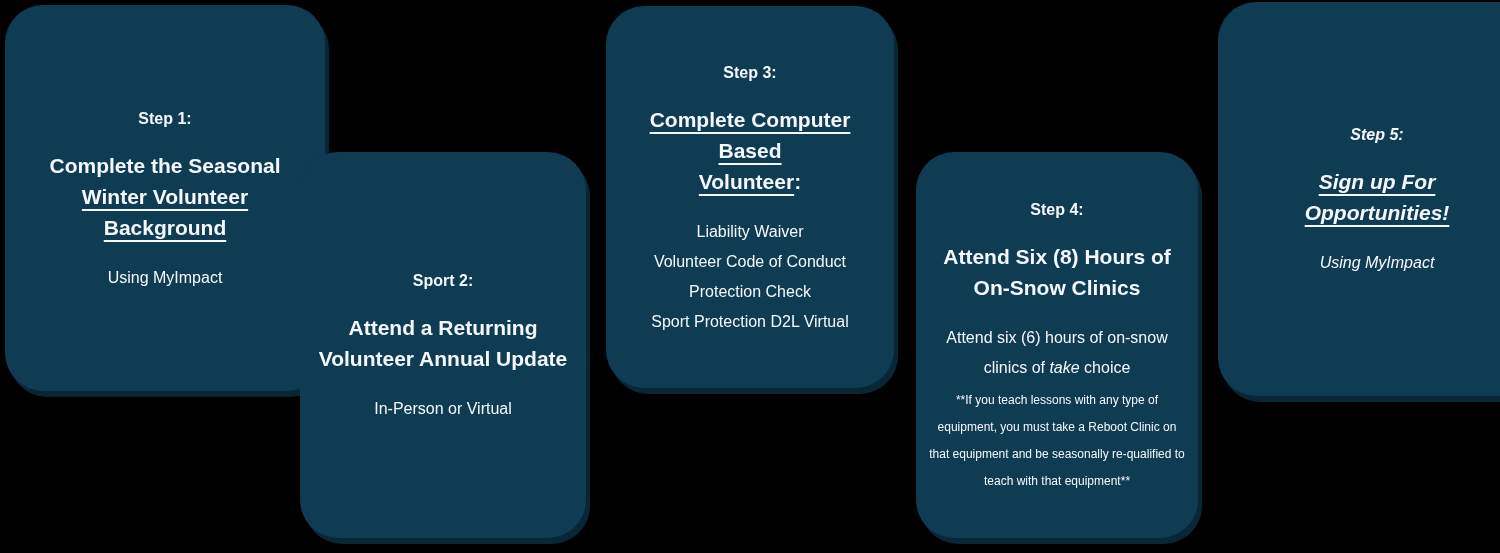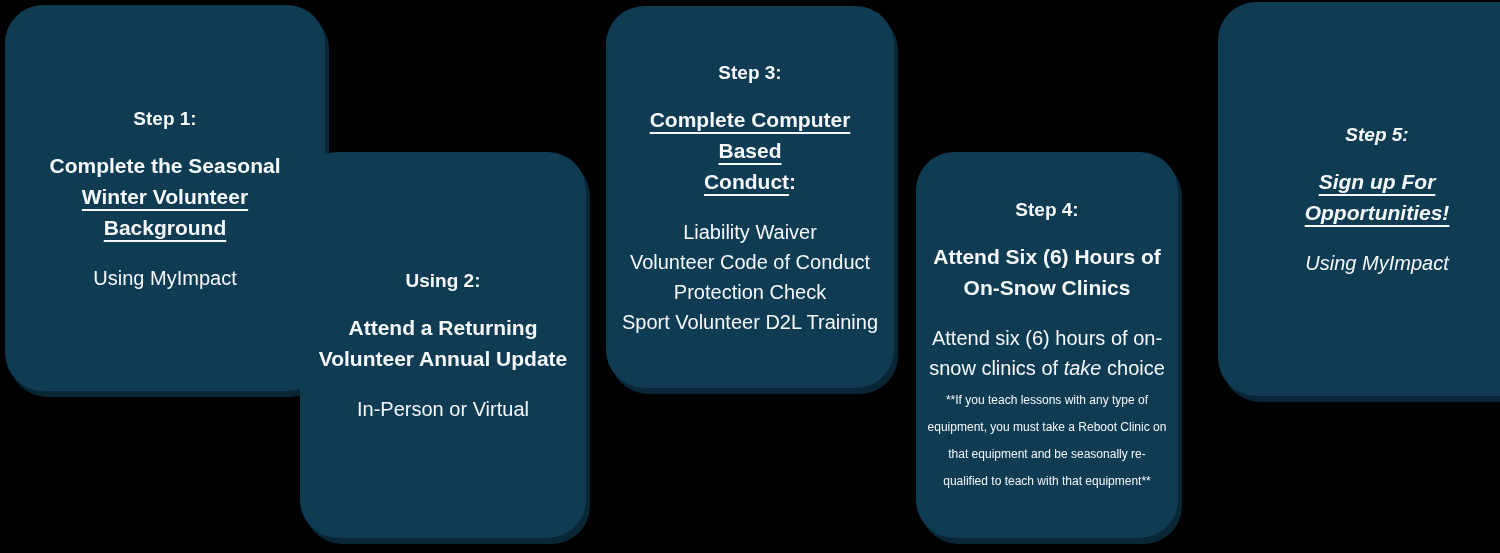--- a/index.html
+++ b/index.html
@@ -37,7 +37,7 @@
 
   .step {
     font-weight: bold;
-    font-size: 19px;
+    font-size: 16px;
     line-height: 30px;
     margin-bottom: 16px;
   }

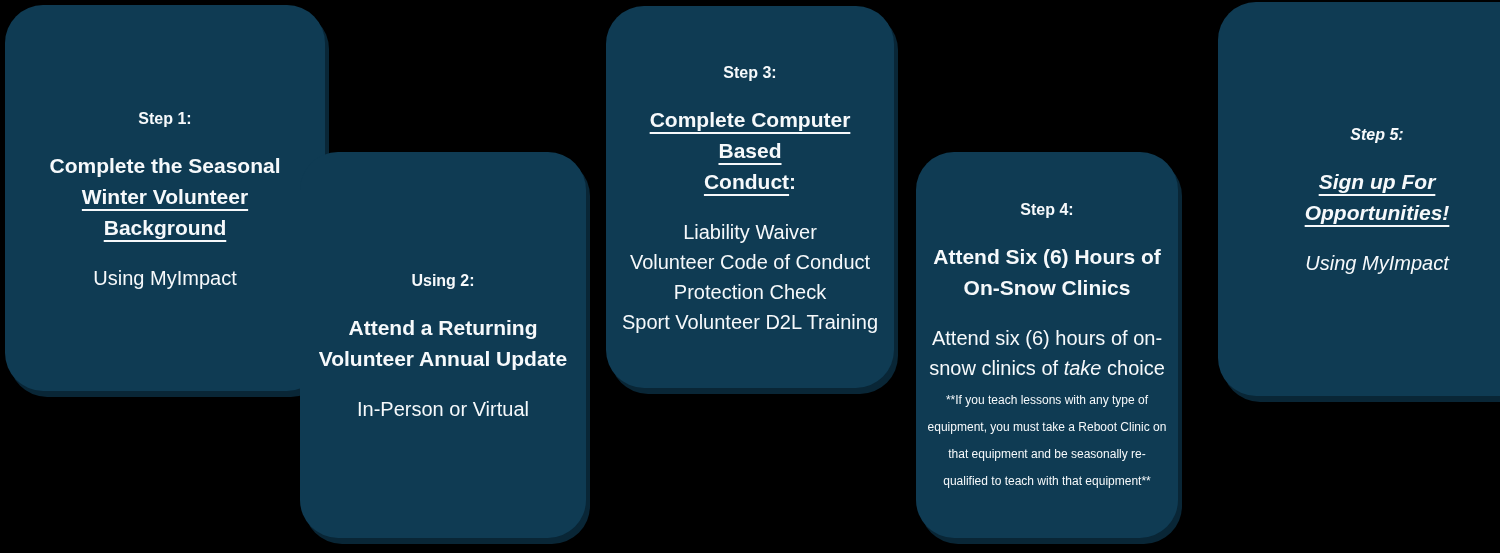--- a/index.html
+++ b/index.html
@@ -93,7 +93,7 @@
     <div class="step">Step 3:</div>
     <div class="heading">
       <span class="line u">Complete Computer Based</span>
-      <span class="line"><span class="u">Conduct</span><span>:</span></span>
+      <span class="line"><span class="u">Volunteer</span><span>:</span></span>
     </div>
     <div class="body-text">
       <span class="line">Liability Waiver</span>

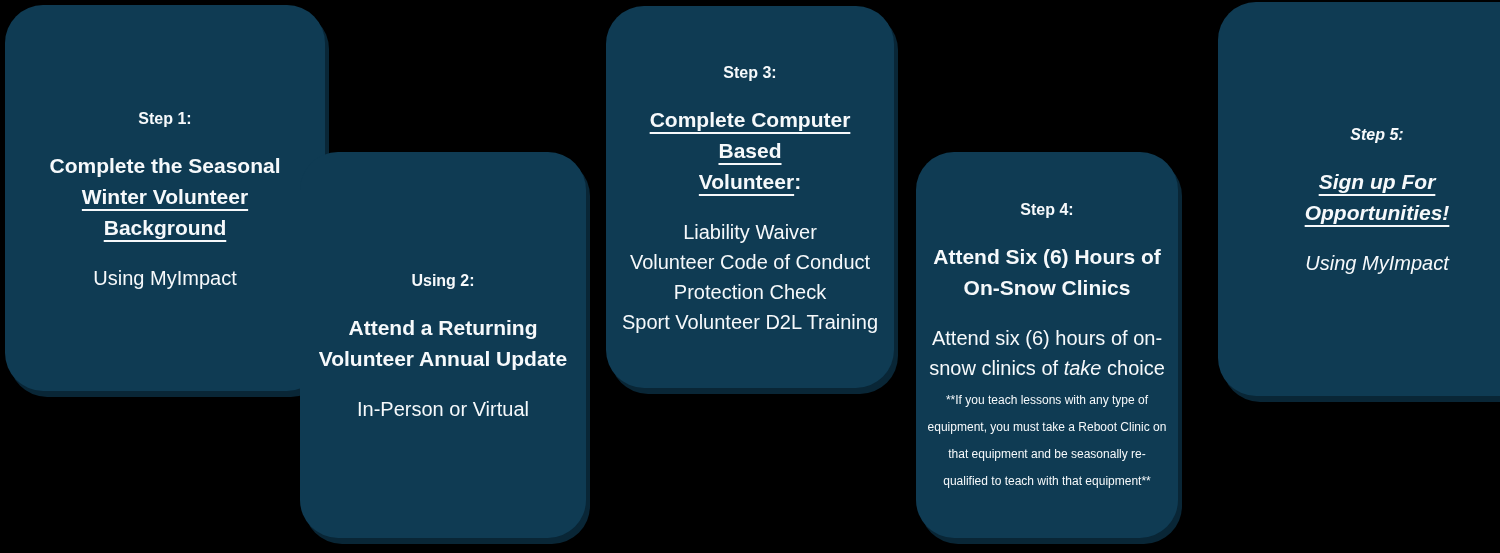--- a/index.html
+++ b/index.html
@@ -32,7 +32,7 @@
   .card1 { left: 5px;    top: 5px;   width: 320px; height: 386px; align-items: center; }
   .card2 { left: 300px;  top: 152px; width: 286px; height: 386px; }
   .card3 { left: 606px;  top: 6px;   width: 288px; height: 382px; }
-  .card4 { left: 916px;  top: 152px; width: 262px; height: 386px; }
+  .card4 { left: 916px;  top: 152px; width: 282px; height: 386px; }
   .card5 { left: 1218px; top: 2px;   width: 318px; height: 394px; font-style: italic; }
 
   .step {

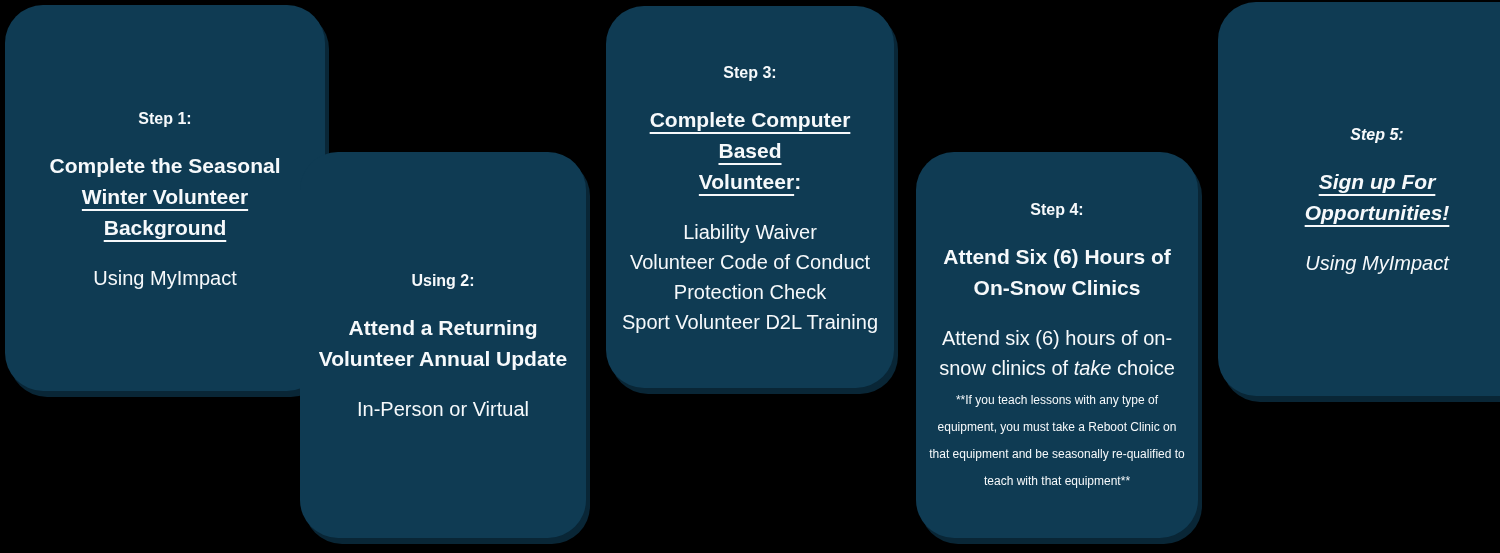--- a/index.html
+++ b/index.html
@@ -54,7 +54,7 @@
     text-underline-offset: 5px;
   }
   .body-text {
-    font-size: 20px;
+    font-size: 16px;
     line-height: 30px;
   }
   .body-text .line { display: block; white-space: nowrap; }

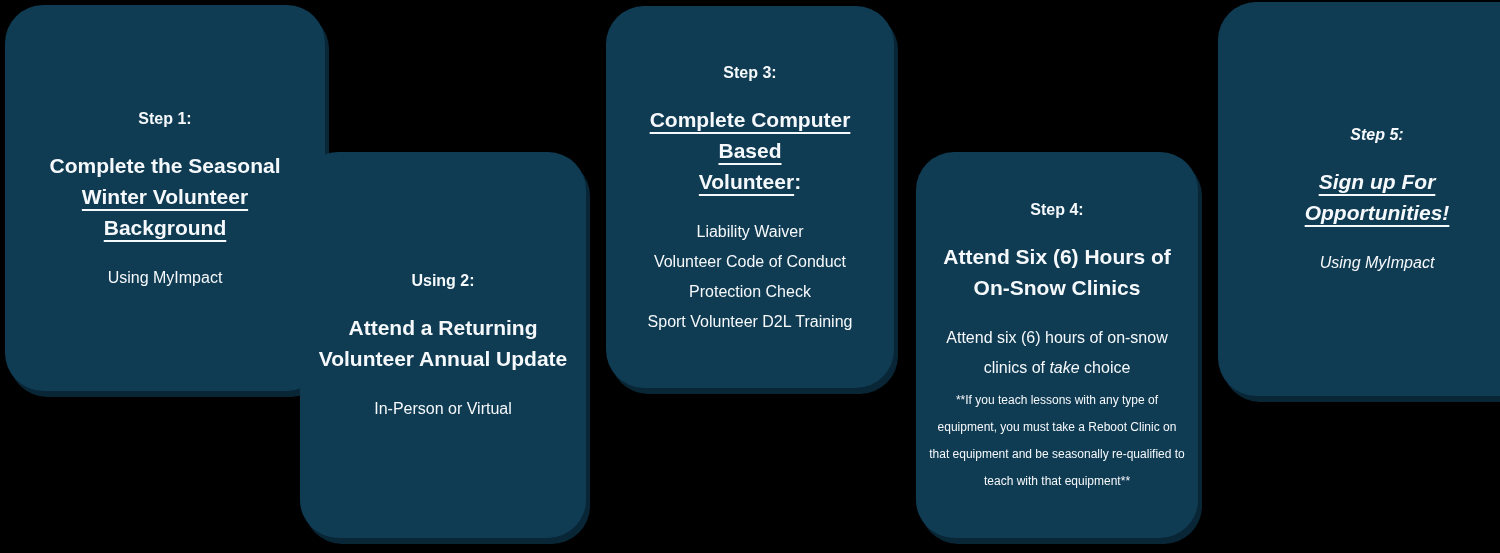--- a/index.html
+++ b/index.html
@@ -106,7 +106,7 @@
   <div class="card card4">
     <div class="step">Step 4:</div>
     <div class="heading">
-      <span class="line">Attend Six (6) Hours of</span>
+      <span class="line">Attend Six (8) Hours of</span>
       <span class="line">On-Snow Clinics</span>
     </div>
     <div class="body-text"><span>Attend six (6) hours of on-snow clinics of </span><span class="italic">take</span><span> choice</span></div>

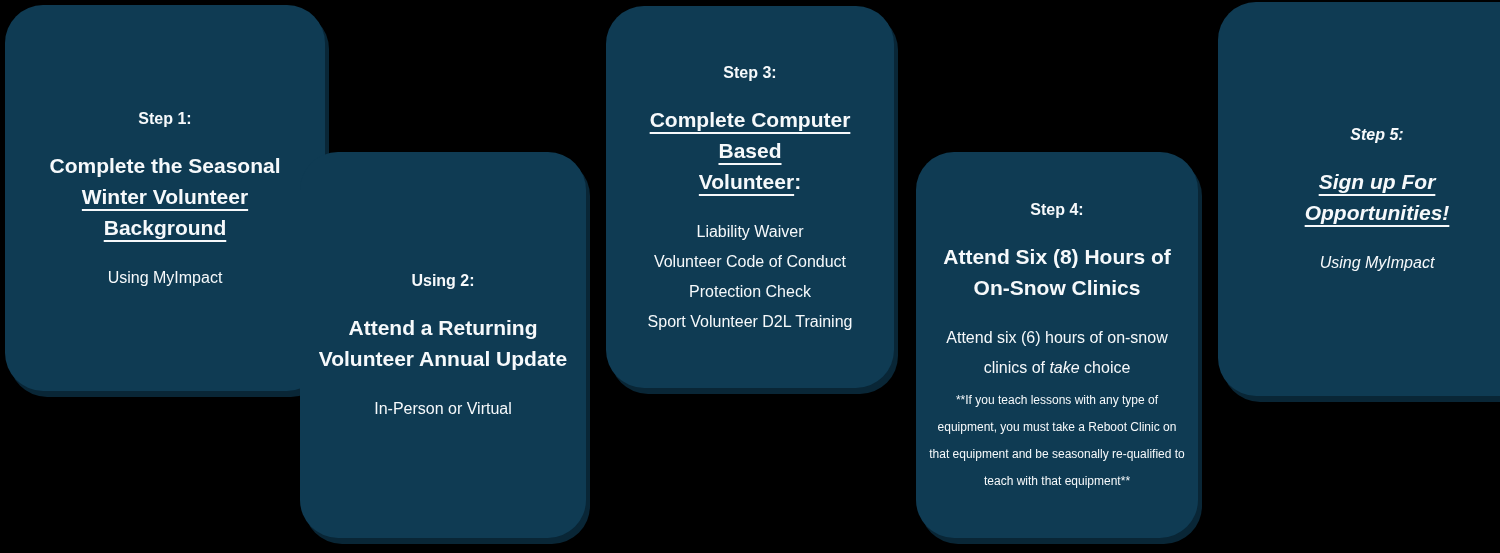--- a/index.html
+++ b/index.html
@@ -81,7 +81,7 @@
   </div>
 
   <div class="card card2">
-    <div class="step">Using 2:</div>
+    <div class="step">Sport 2:</div>
     <div class="heading">
       <span class="line">Attend a Returning</span>
       <span class="line">Volunteer Annual Update</span>

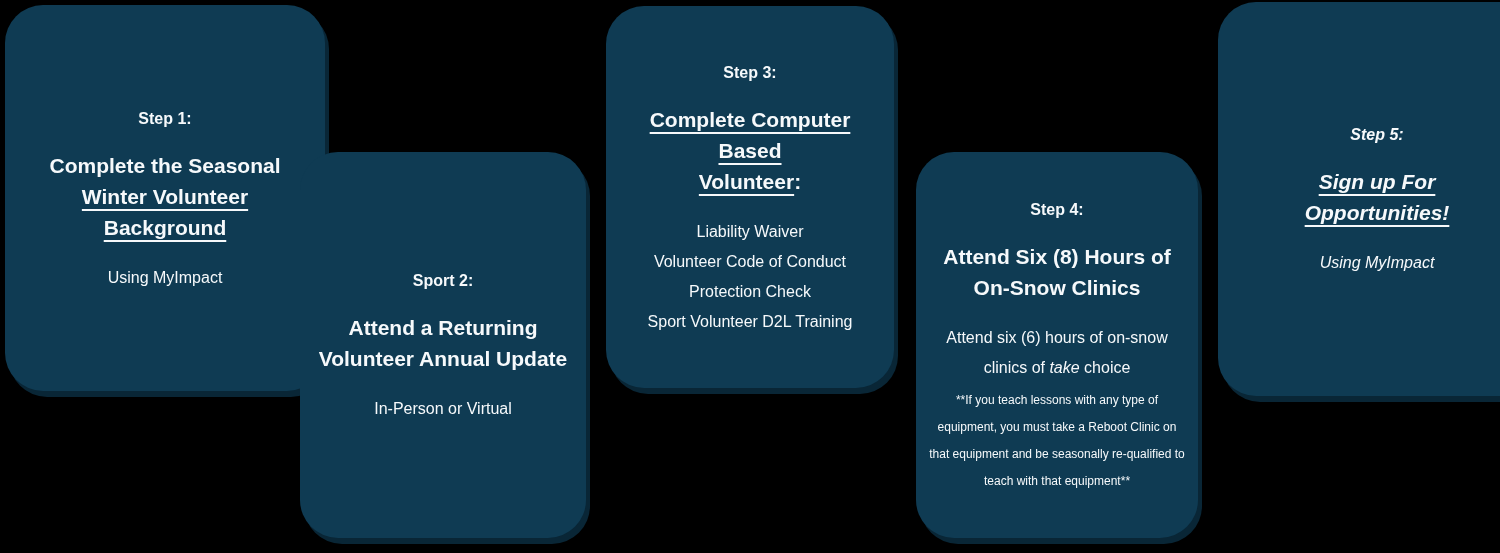--- a/index.html
+++ b/index.html
@@ -99,7 +99,7 @@
       <span class="line">Liability Waiver</span>
       <span class="line">Volunteer Code of Conduct</span>
       <span class="line">Protection Check</span>
-      <span class="line">Sport Volunteer D2L Training</span>
+      <span class="line">Sport Protection D2L Virtual</span>
     </div>
   </div>
 

